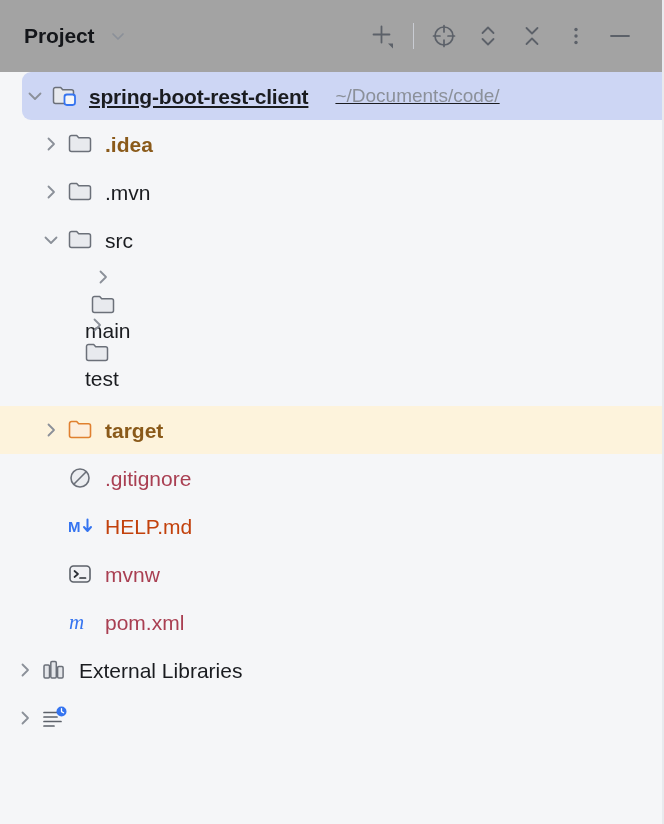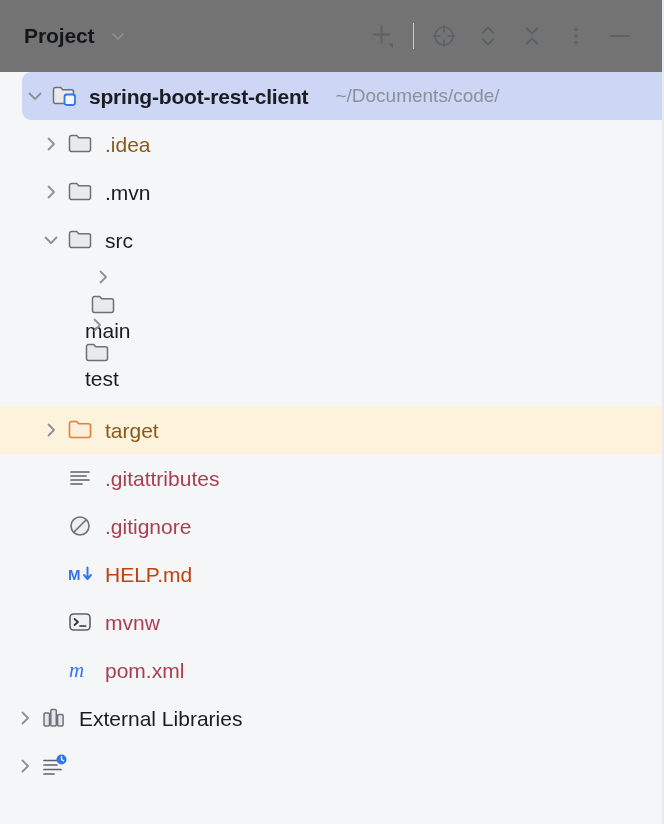--- a/index.html
+++ b/index.html
@@ -32,7 +32,7 @@
     display: flex;
     align-items: center;
     padding: 0 22px 0 24px;
-    background: #737373;
+    background: #a3a3a3;
   }
 
   #panel-title {

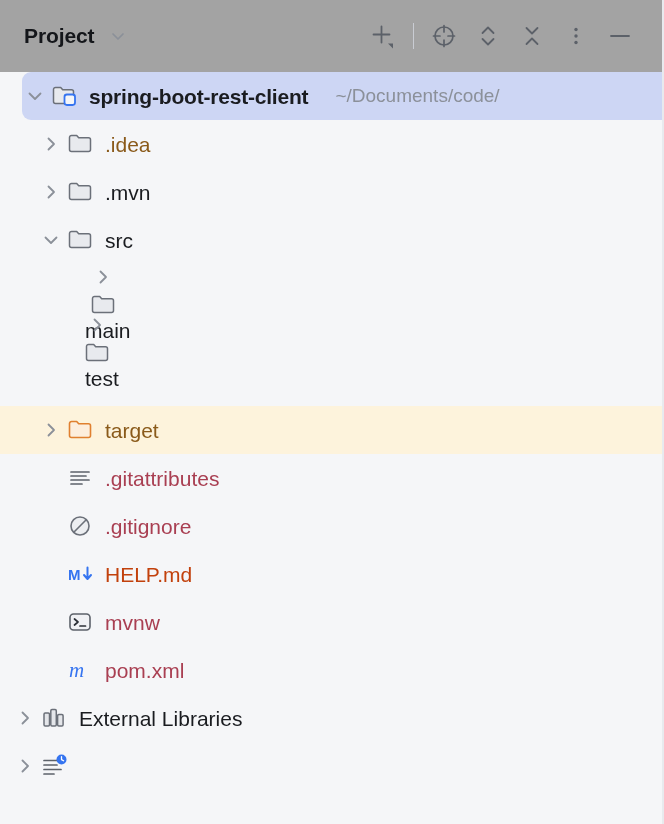--- a/index.html
+++ b/index.html
@@ -149,7 +149,7 @@
   .ind-1 { padding-left: 38px; }
   .ind-2 { padding-left: 76px; flex-direction: column; }
 
-  .row.selected .ind-0 { padding-left: 0px; }
+  .row.selected .ind-0 { padding-left: 0px; text-decoration: underline; }
 
   .rowinner {
     display: flex;

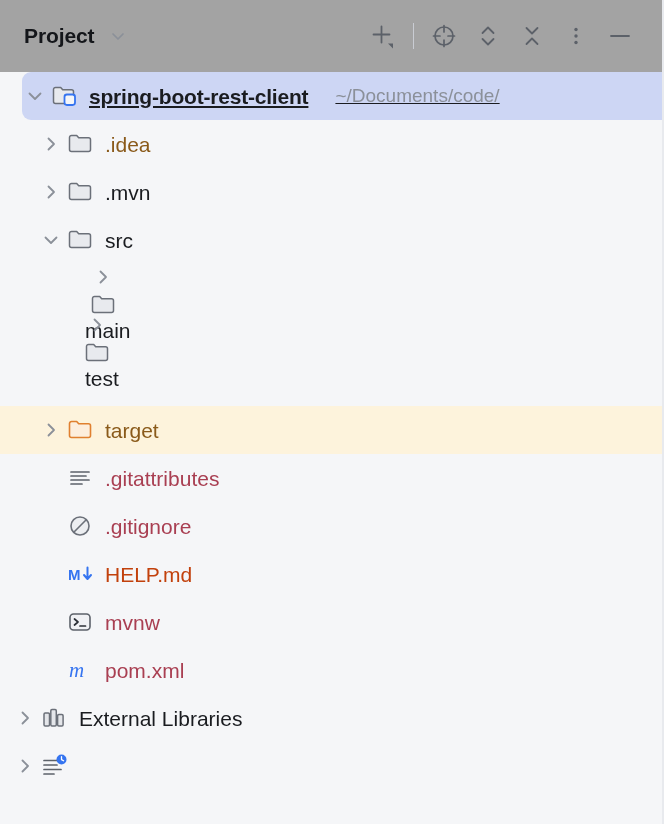--- a/index.html
+++ b/index.html
@@ -134,7 +134,7 @@
   }
 
   .row-label.bold { font-weight: 700; letter-spacing: -0.2px; }
-  .row-label.orange { color: #8a5a1a; }
+  .row-label.orange { color: #8a5a1a; font-weight: bold; }
   .row-label.red { color: #a93f52; }
   .row-label.ochre { color: #c2410c; }
 

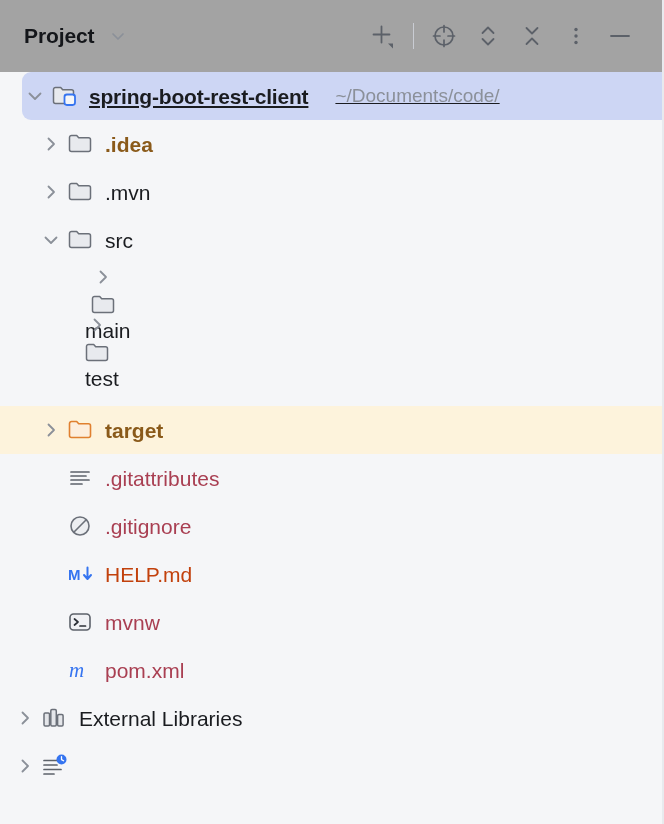--- a/index.html
+++ b/index.html
@@ -342,17 +342,6 @@
           <div class="twisty empty"></div>
           <div class="row-icon">
             <svg width="28" height="26" viewBox="0 0 28 26" fill="none">
-              <path d="M4 7 H22 M4 11 H19 M4 15 H22 M4 19 H15" stroke="#5c6169" stroke-width="1.7" stroke-linecap="round"></path>
-            </svg>
-          </div>
-          <span class="row-label red">.gitattributes</span>
-        </div>
-      </div>
-      <div class="row">
-        <div class="rowinner ind-1">
-          <div class="twisty empty"></div>
-          <div class="row-icon">
-            <svg width="28" height="26" viewBox="0 0 28 26" fill="none">
               <circle cx="13" cy="13" r="9" fill="#eceef1" stroke="#6b7079" stroke-width="1.6"></circle>
               <path d="M6.8 19.2 L19.2 6.8" stroke="#6b7079" stroke-width="1.6" stroke-linecap="round"></path>
             </svg>

